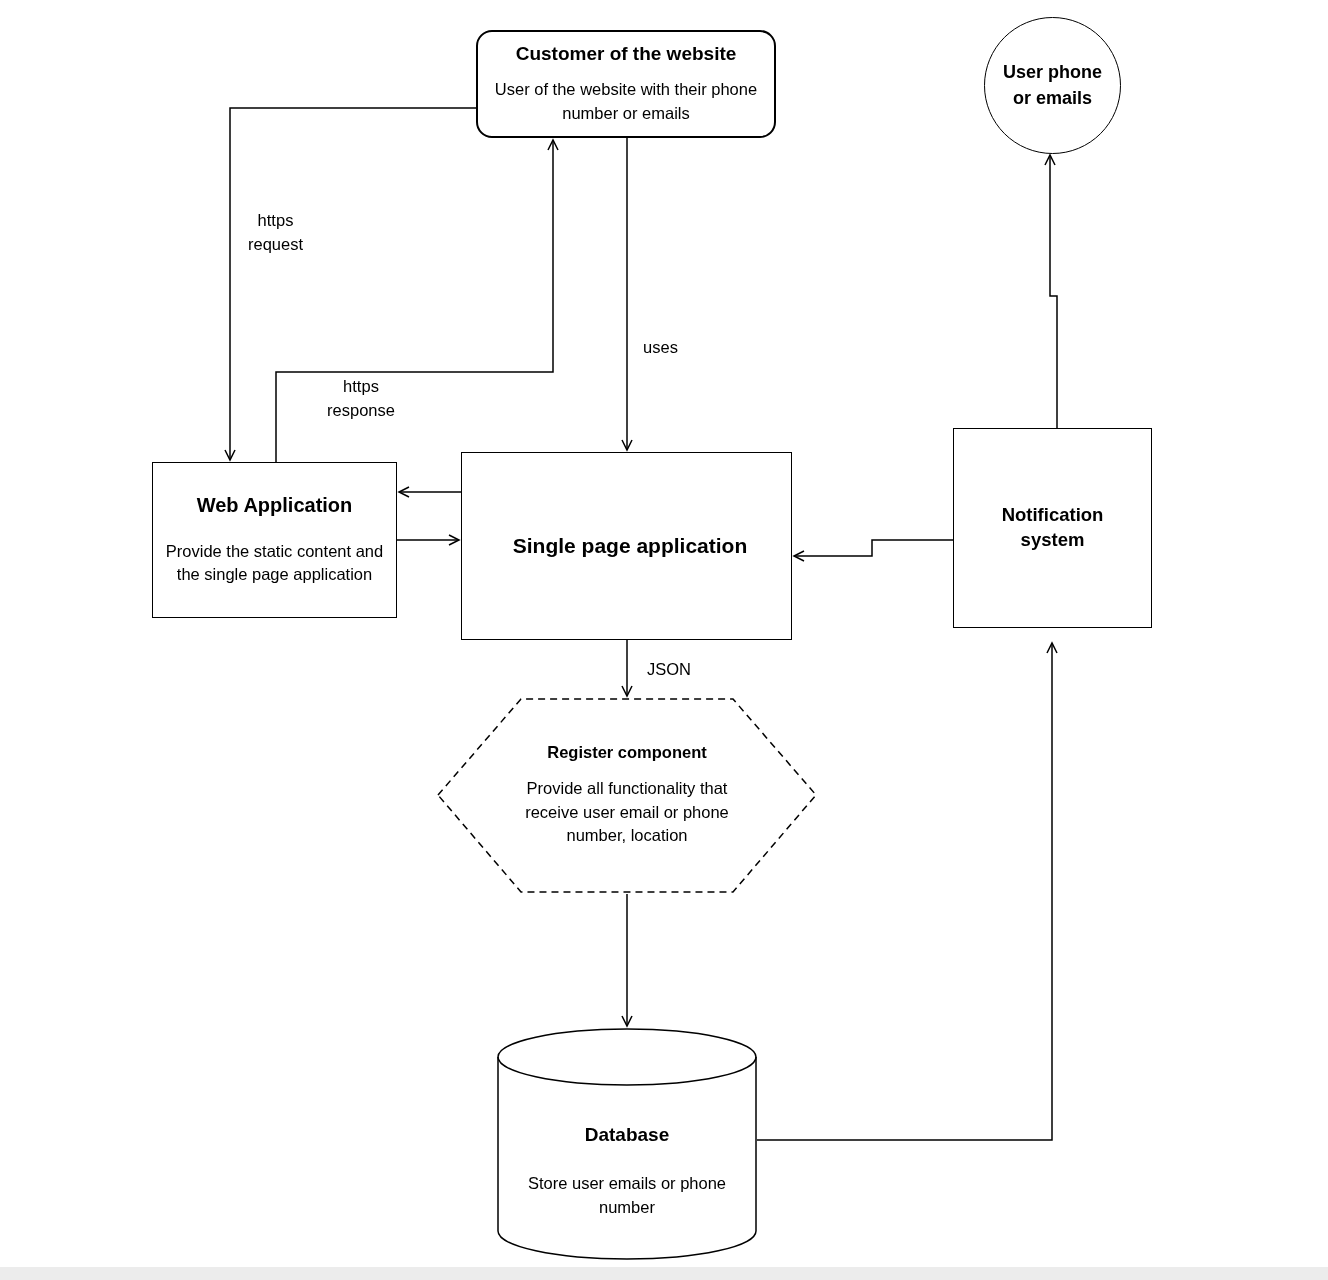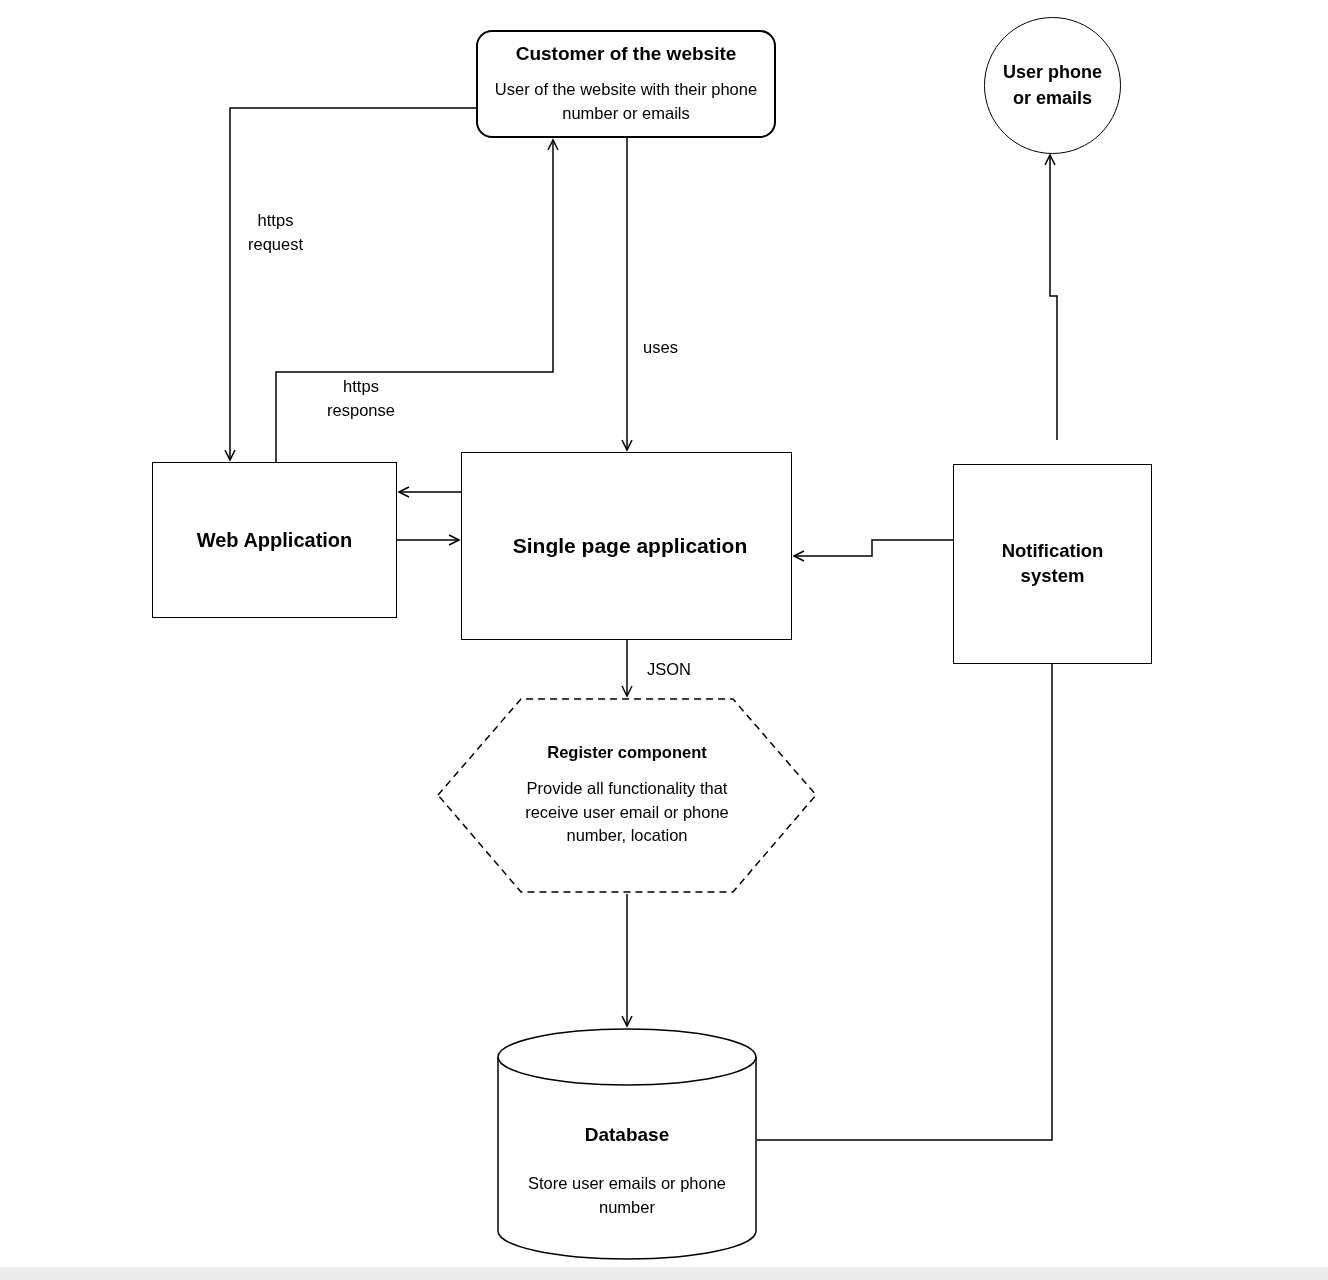--- a/index.html
+++ b/index.html
@@ -47,7 +47,7 @@
   #spa .title { font-size:21px; }
   #spa .desc { font-size:17.5px; line-height:1.45; width:320px; }
 
-  #notification { left:953px; top:464px; width:199px; height:200px; gap:13px; }
+  #notification { left:953px; top:428px; width:199px; height:200px; gap:13px; }
   #notification .title { font-size:18.5px; line-height:1.35; width:140px; }
   #notification .desc { font-size:16.5px; line-height:1.42; width:192px; }
 

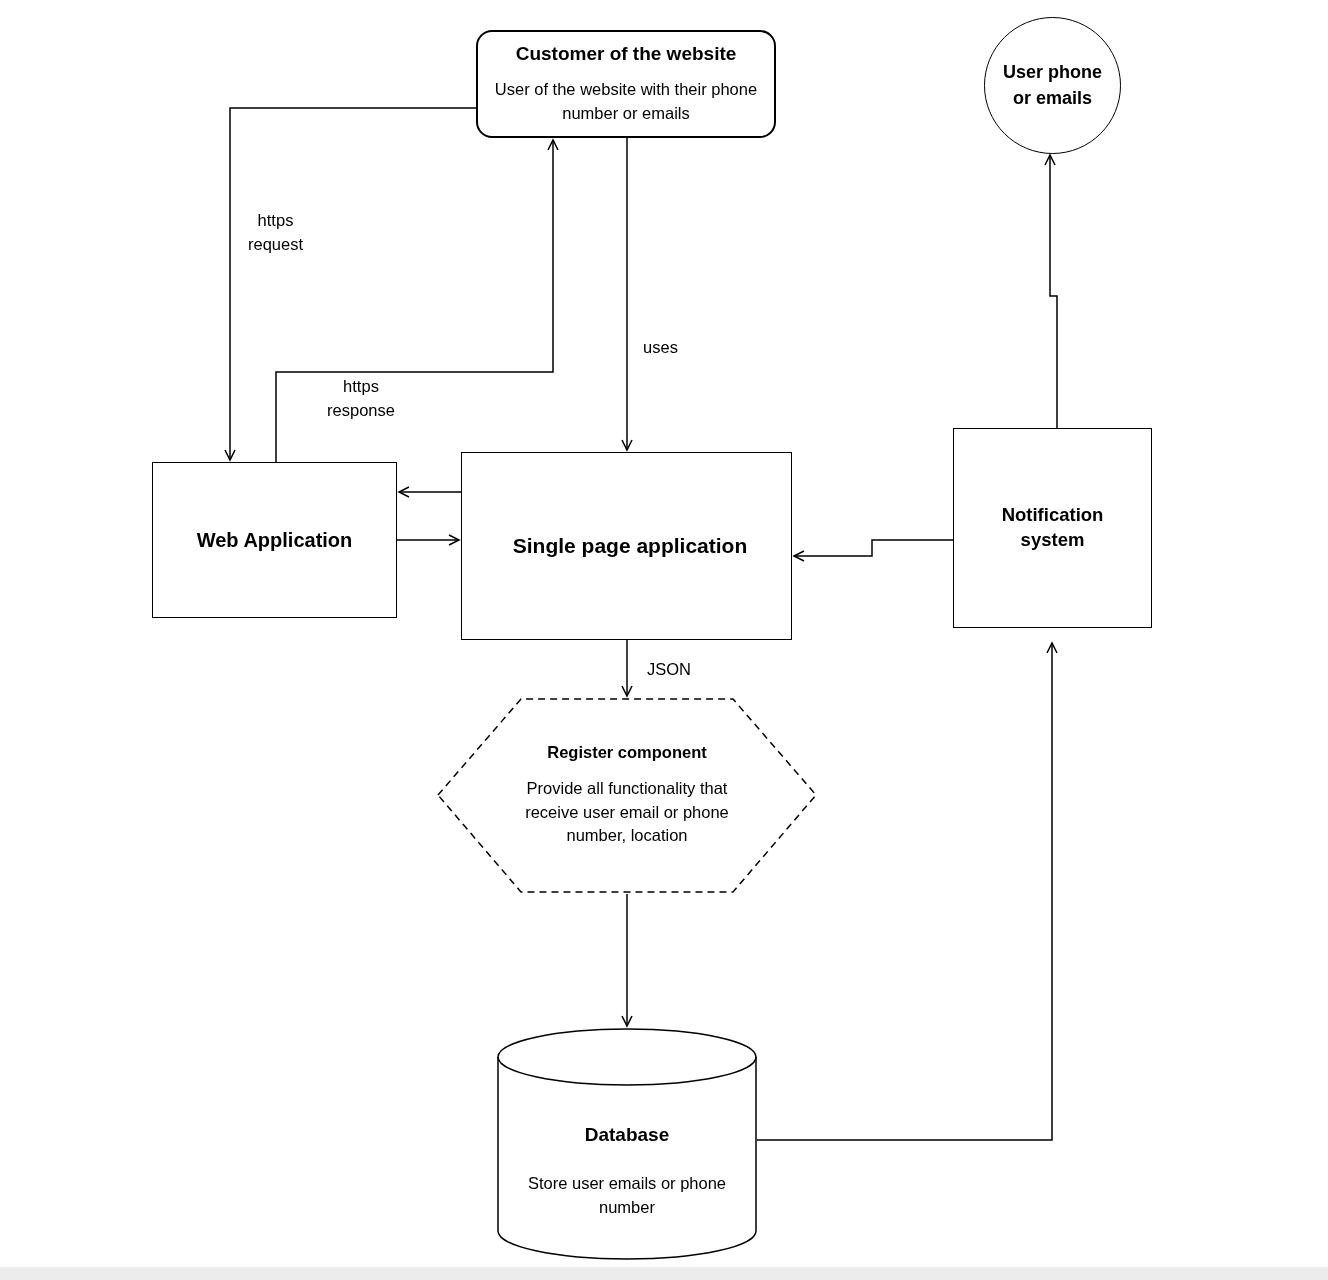--- a/index.html
+++ b/index.html
@@ -109,6 +109,7 @@
 
 <div class="node" id="web-app">
   <div class="title">Web Application</div>
+  <div class="desc">Provide the static content and the single page application</div>
 </div>
 
 <div class="node" id="spa">

